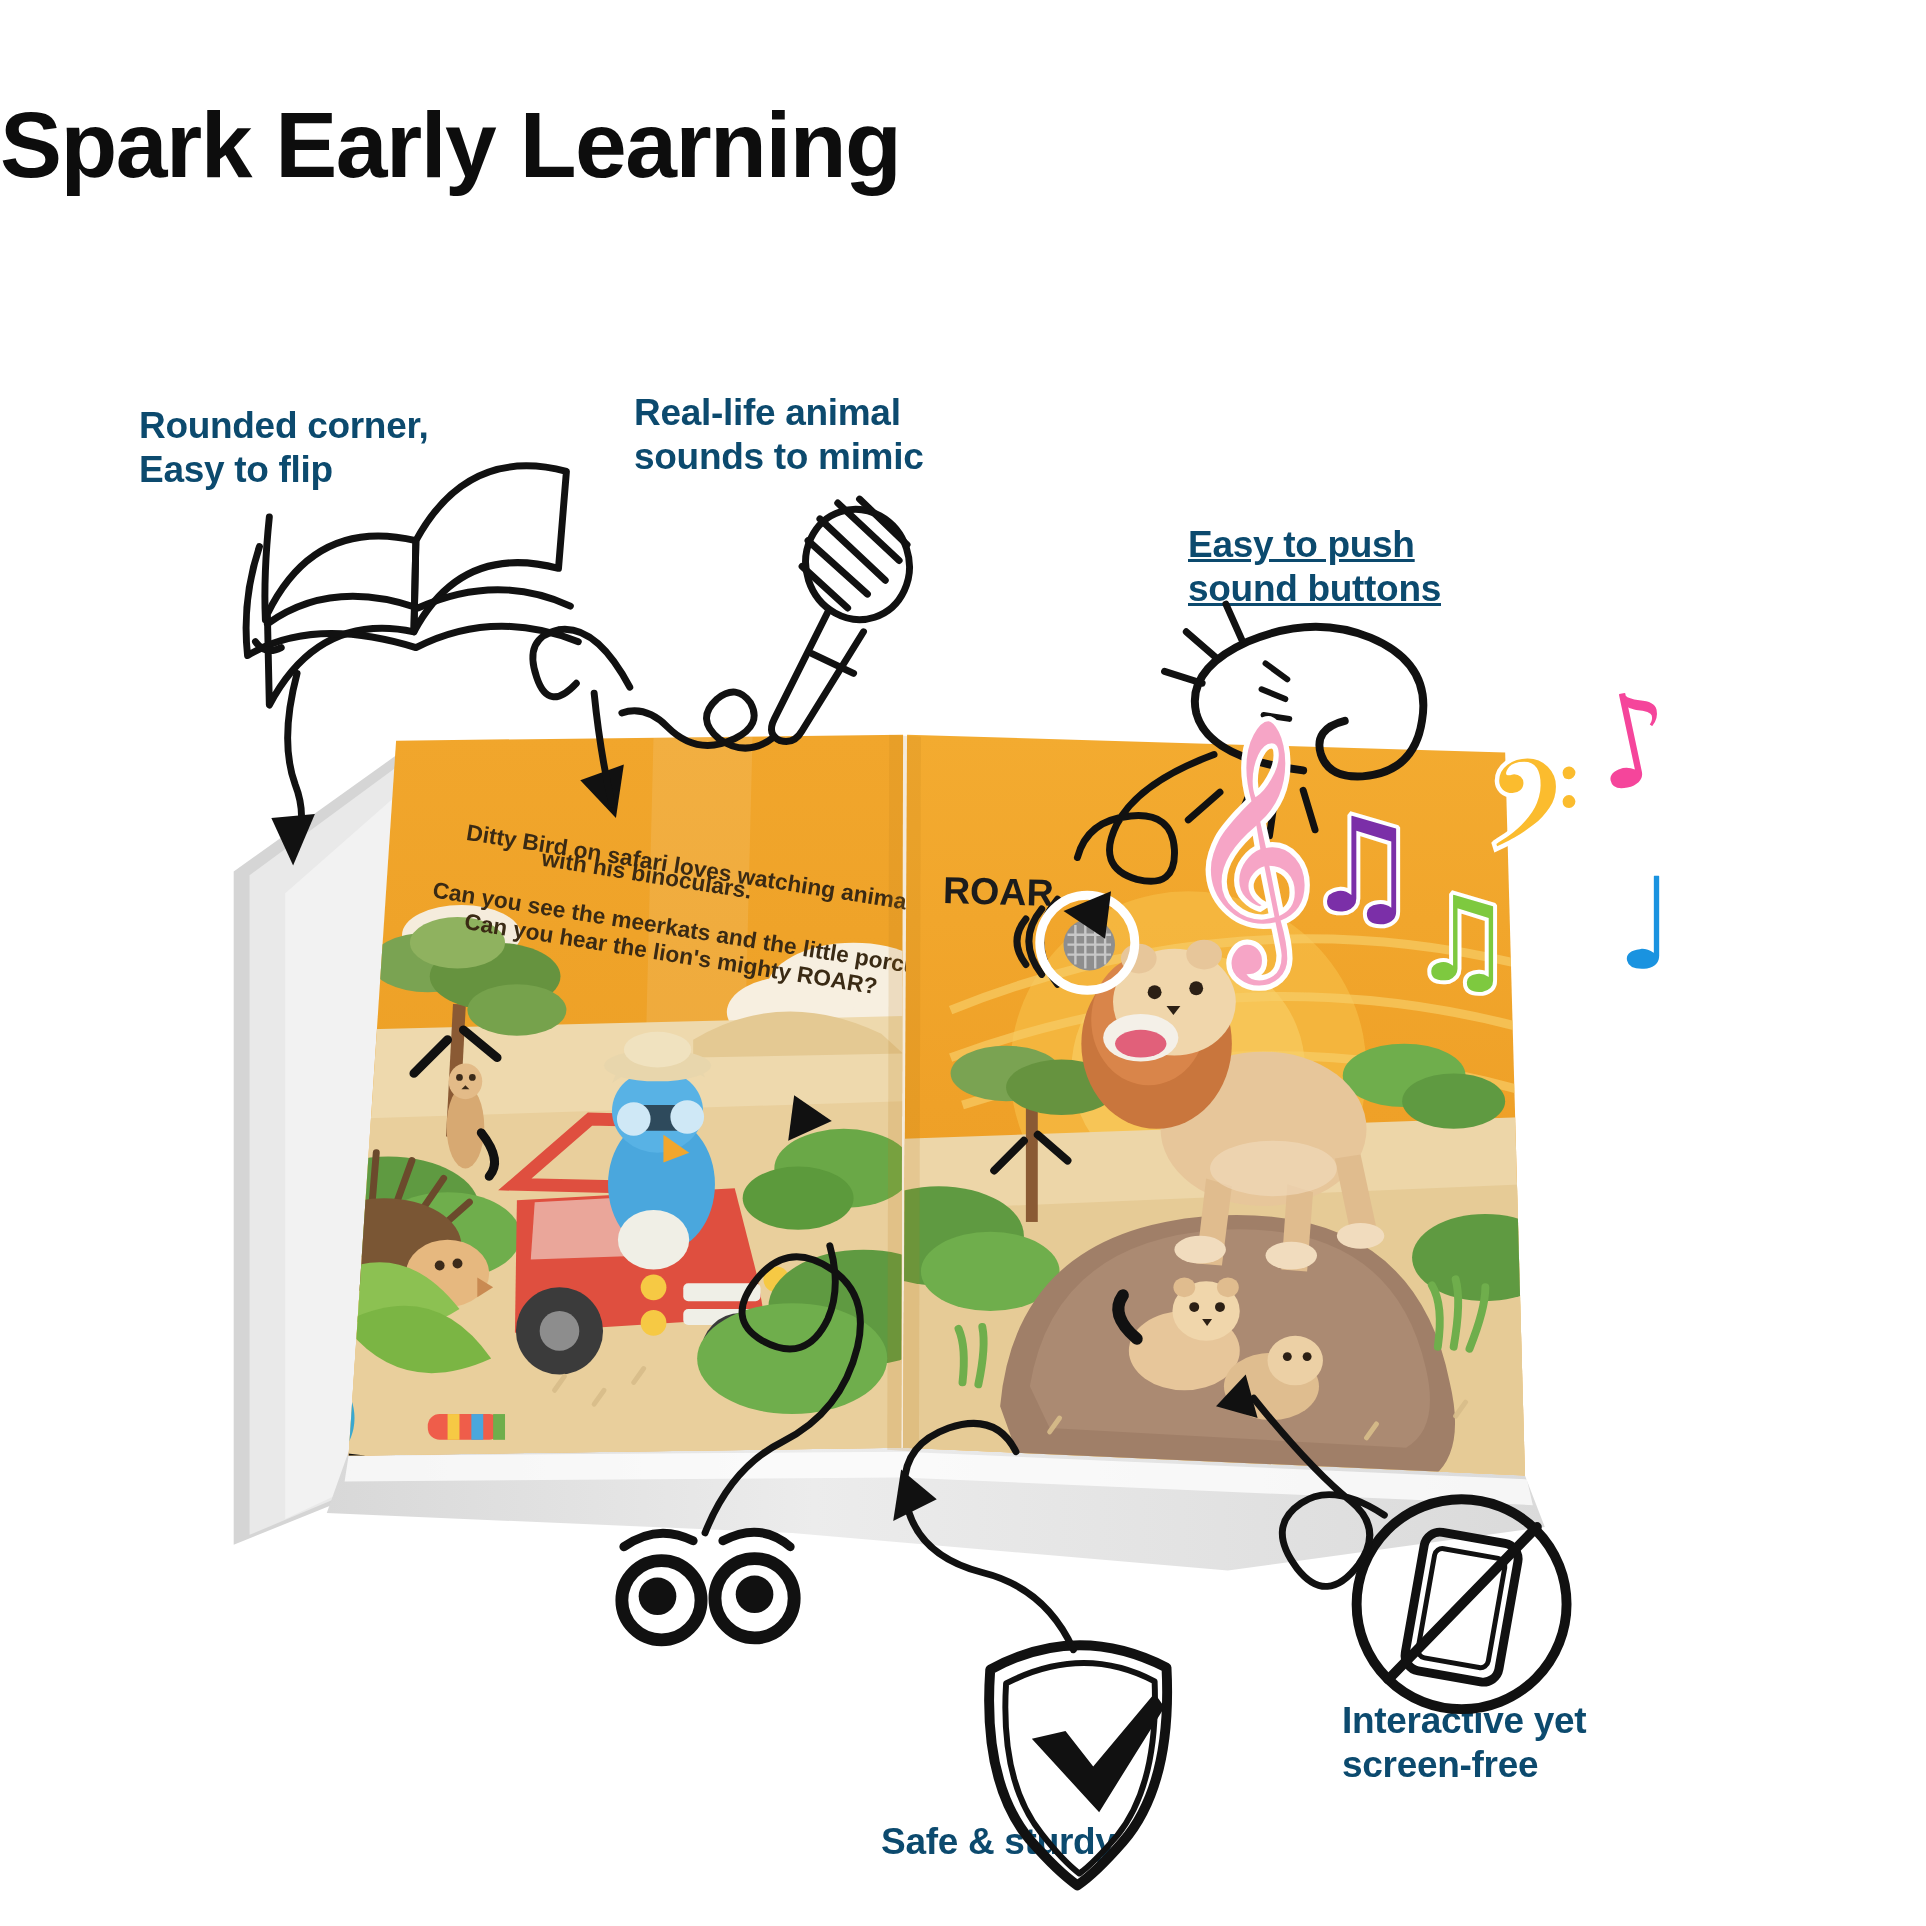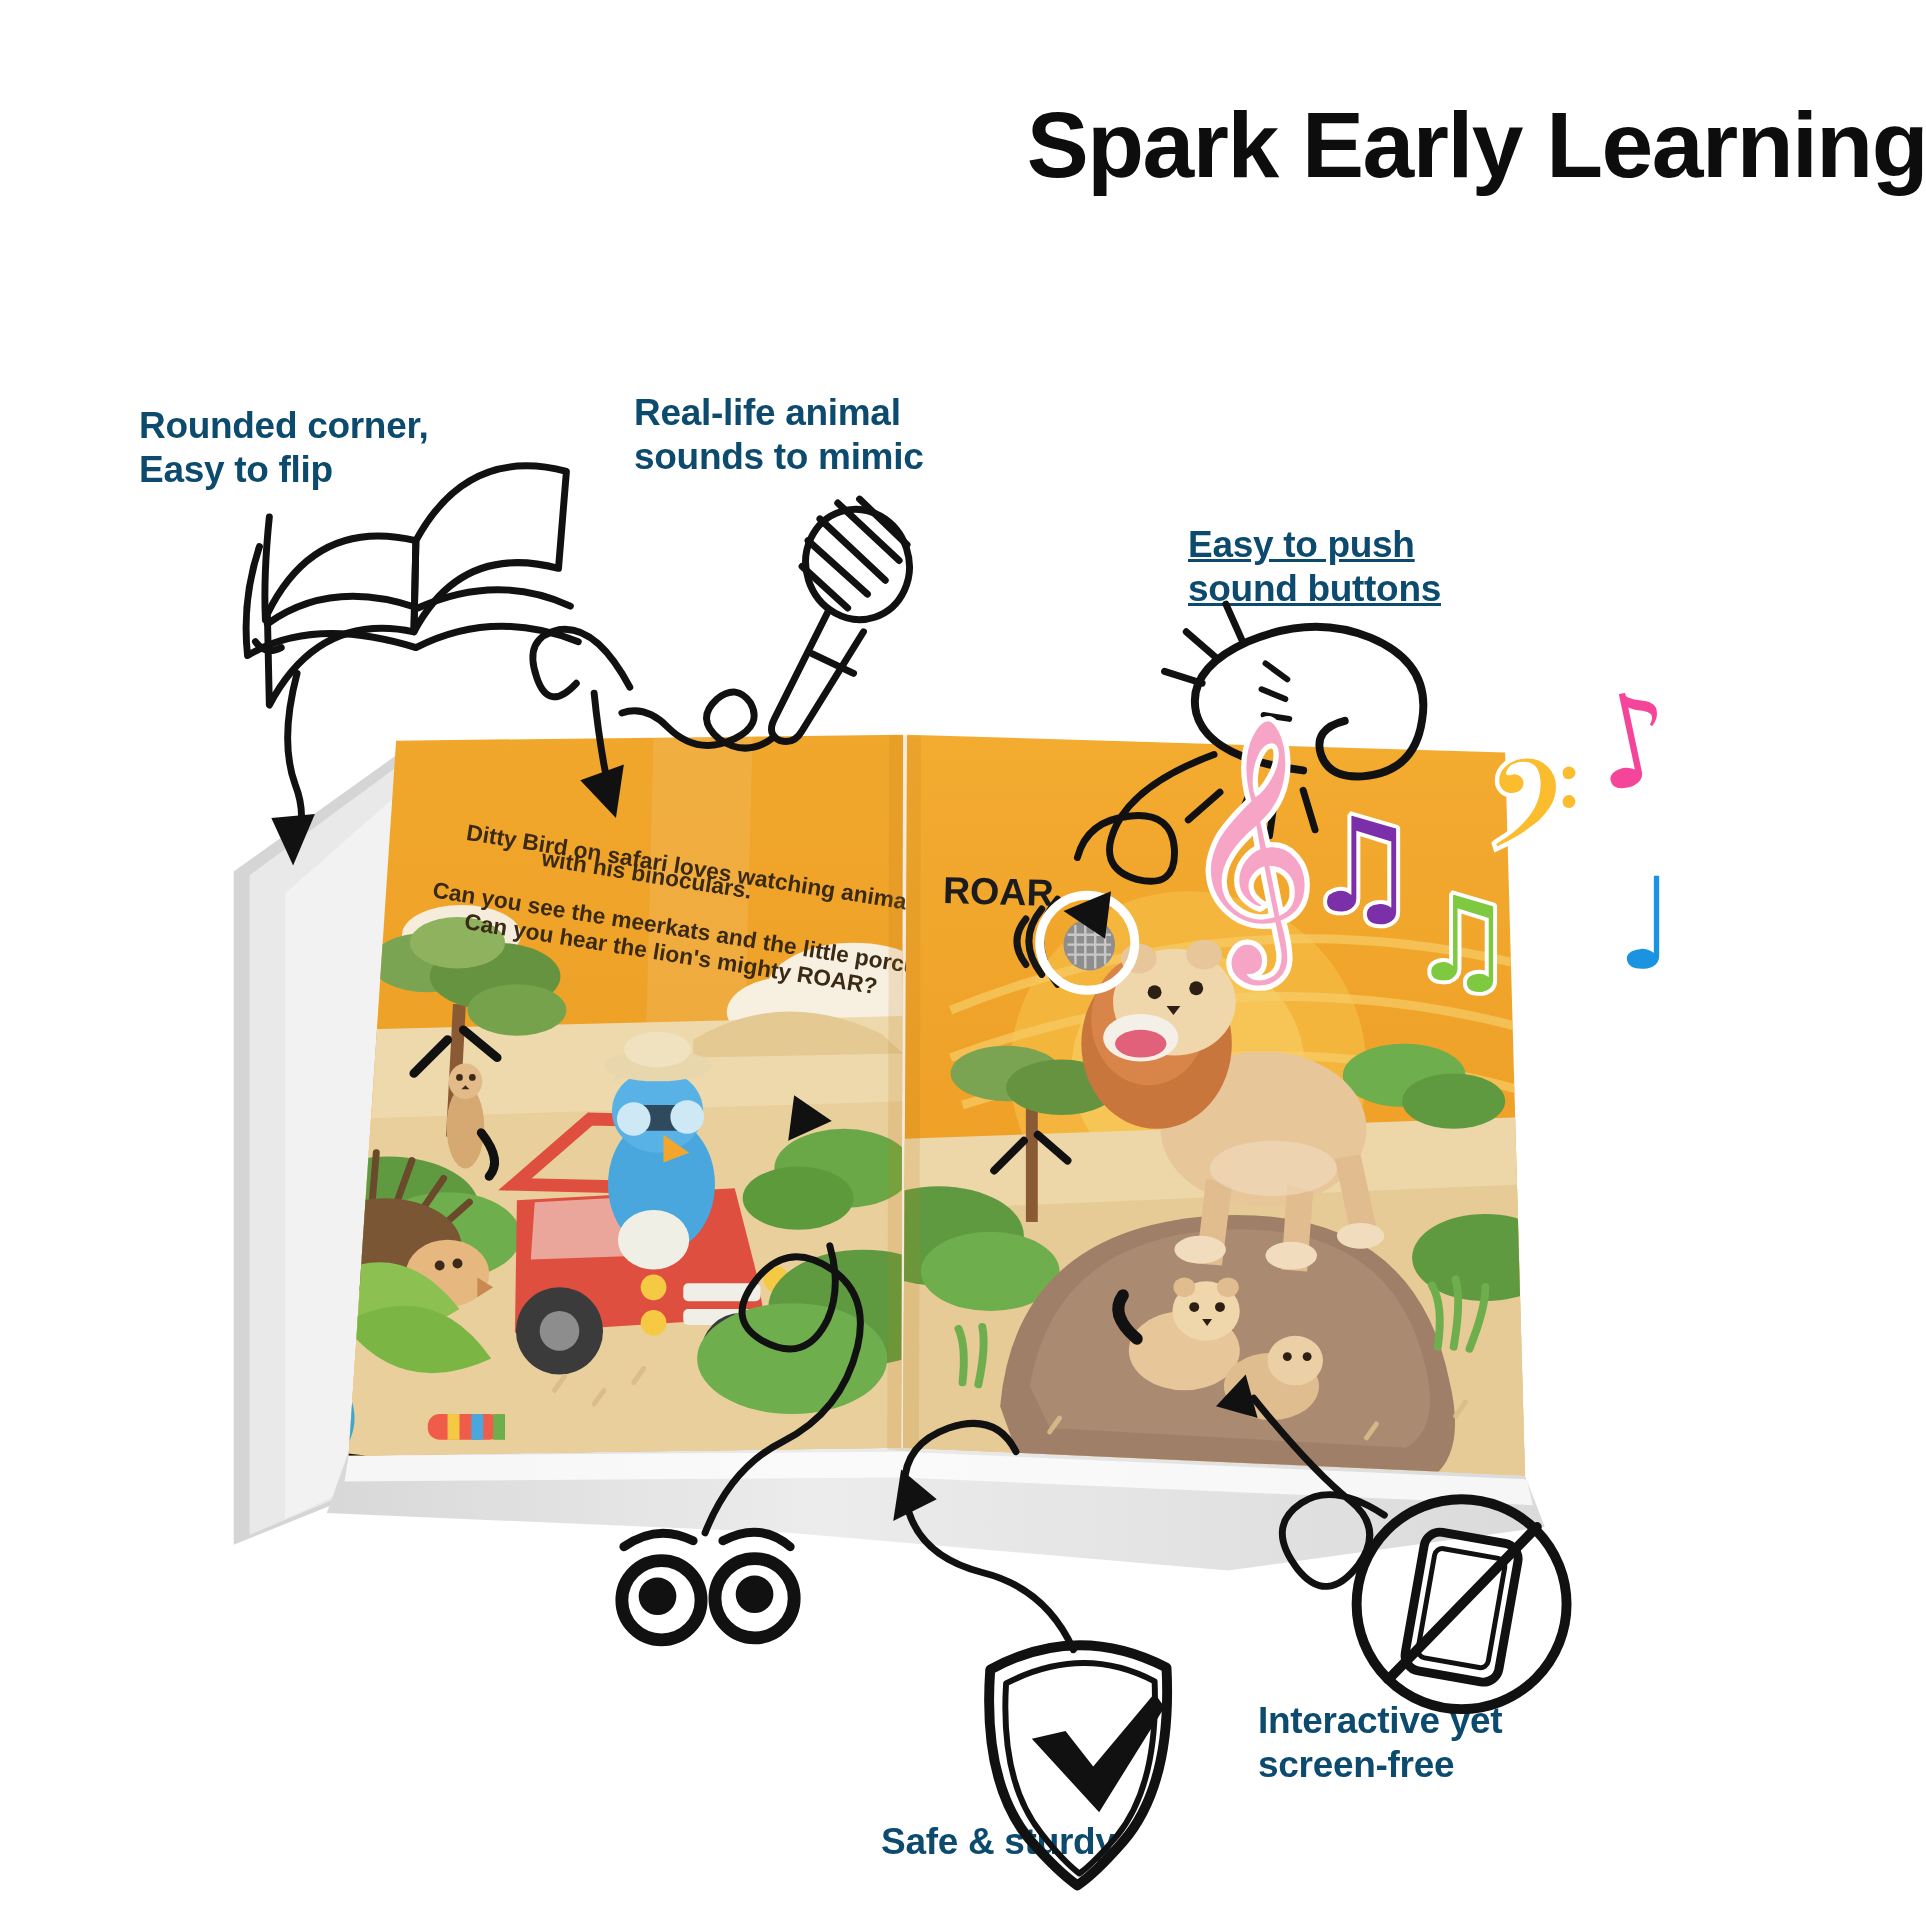--- a/index.html
+++ b/index.html
@@ -24,7 +24,7 @@
     left: 0;
     top: 95px;
     width: 1927px;
-    text-align: right;
+    text-align: left;
     font-family: "Liberation Sans", sans-serif;
     font-weight: bold;
     font-size: 93px;

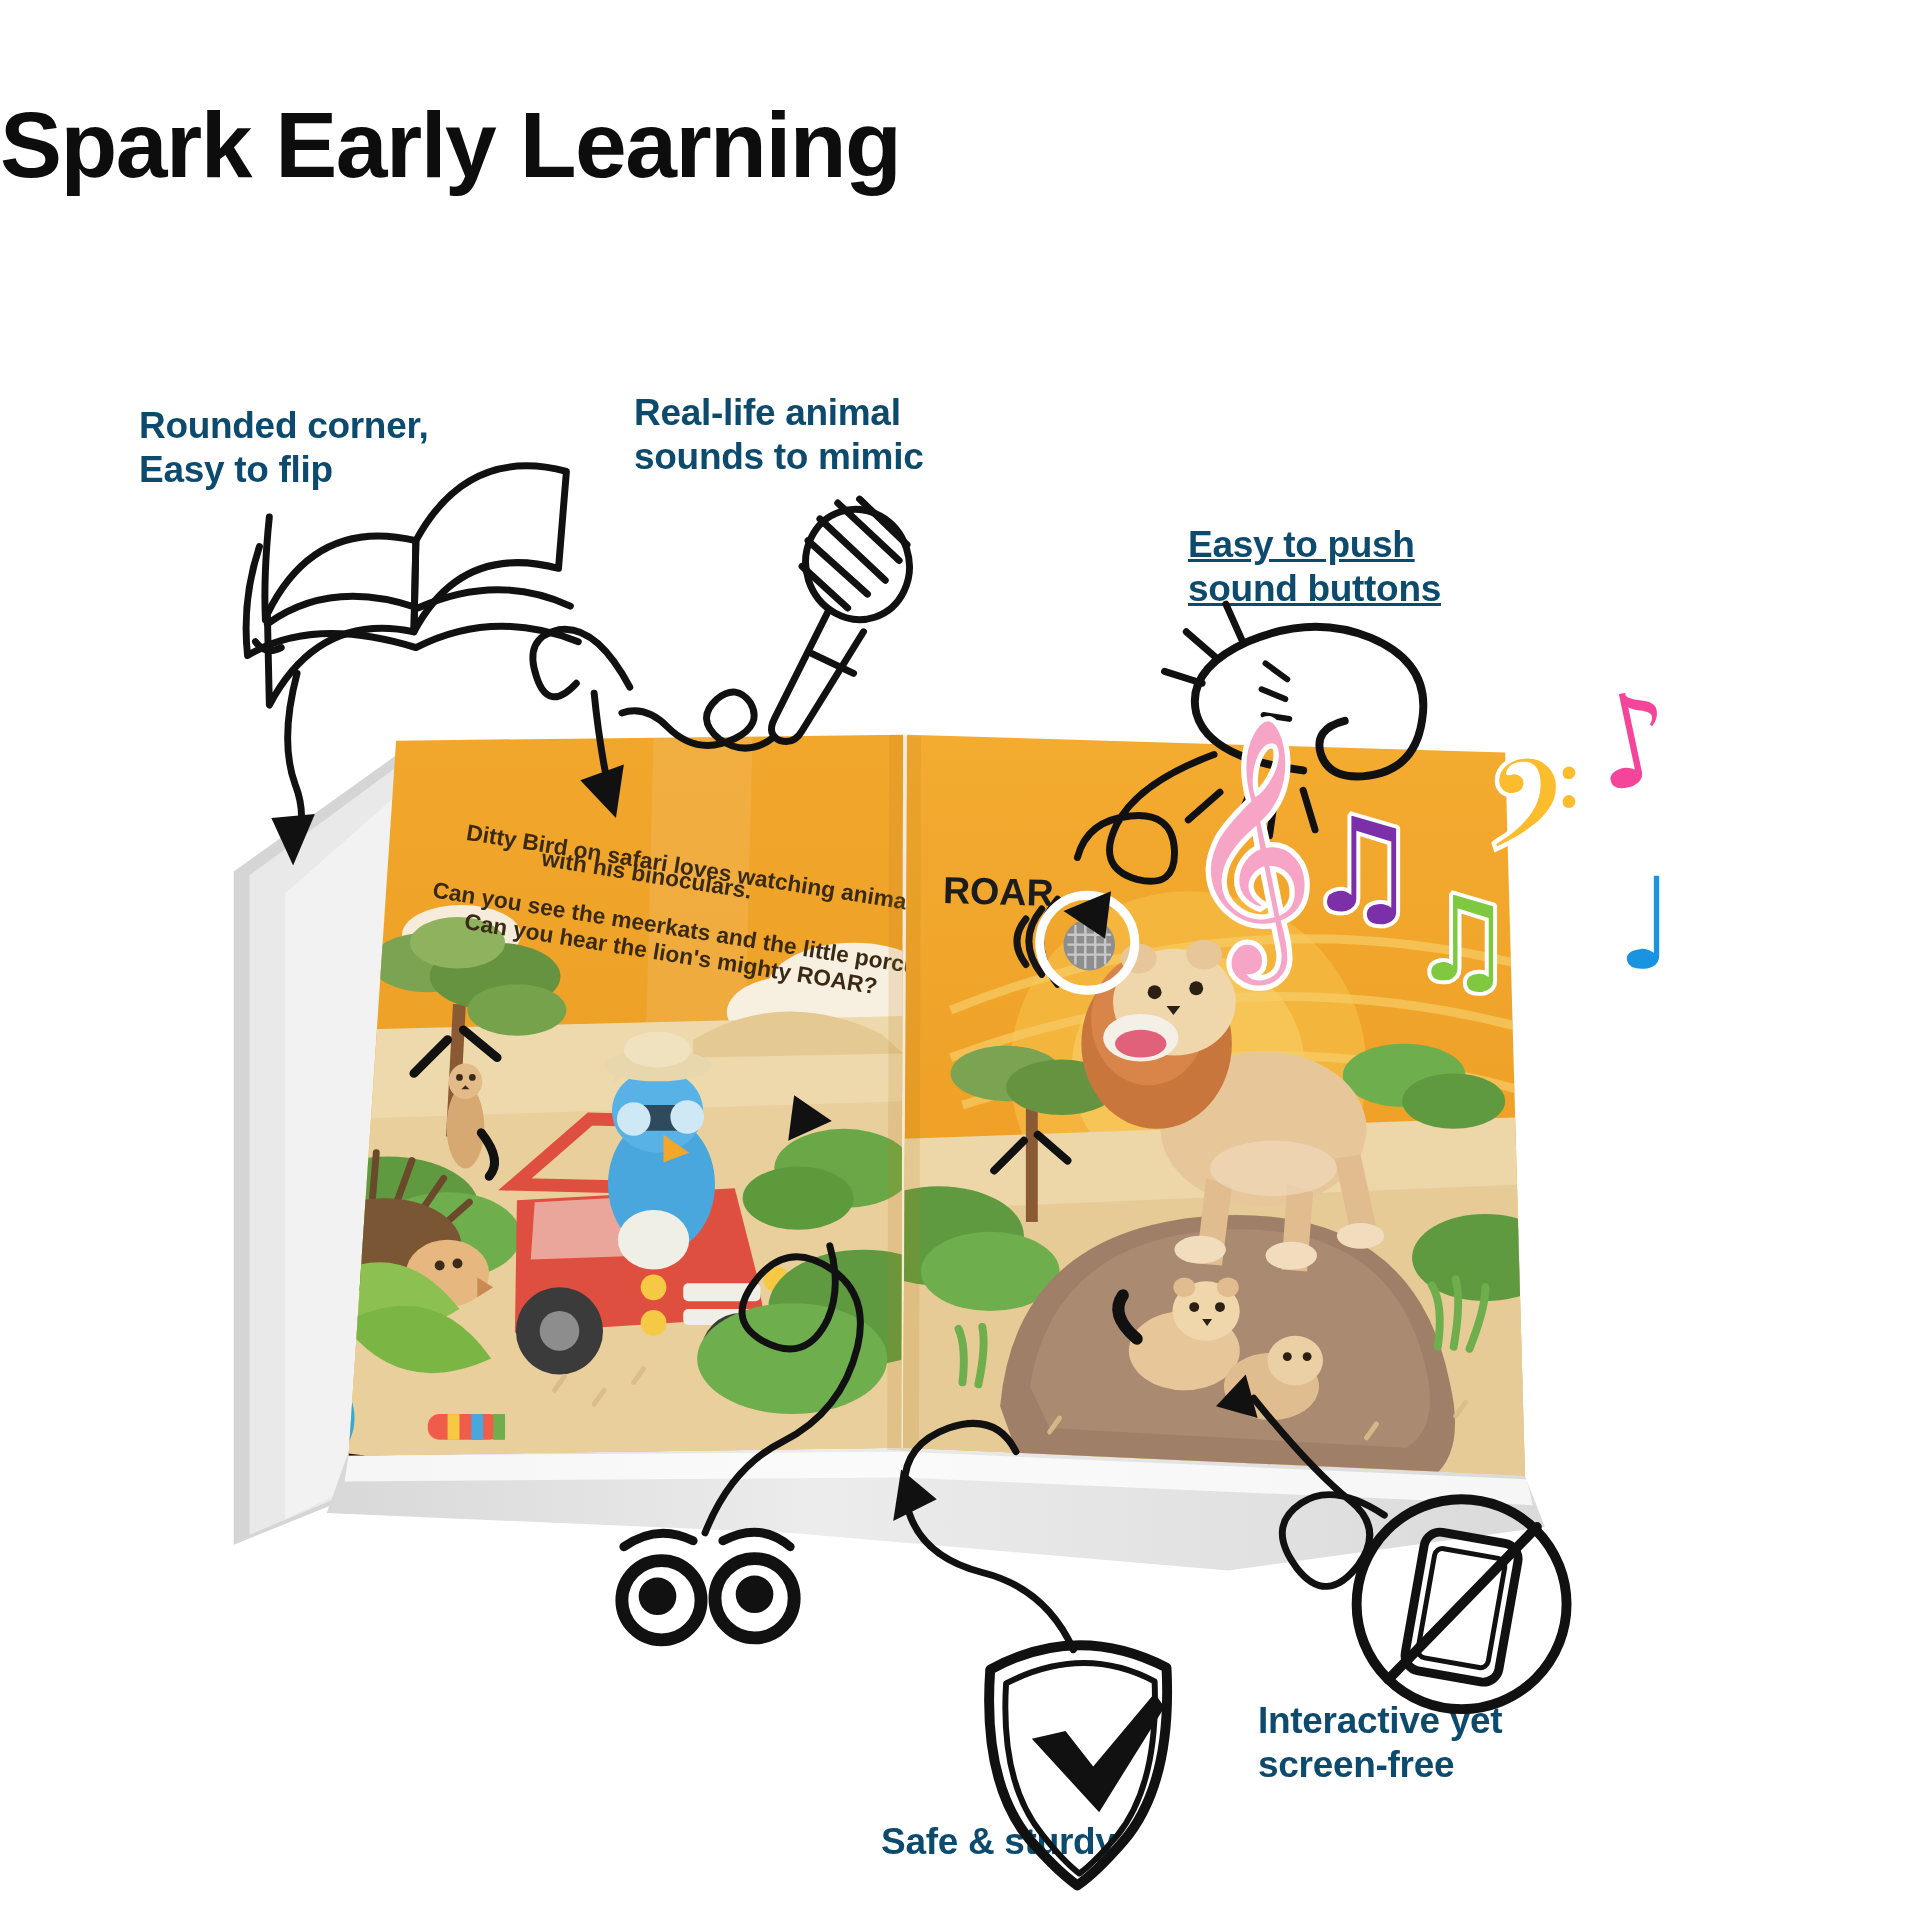--- a/index.html
+++ b/index.html
@@ -50,7 +50,7 @@
   .c-easypush  { left: 1188px; top: 523px;  width: 356px; font-size: 37px; text-decoration: underline; }
   .c-fun       { left: 297px;  top: 1525px; width: 297px; font-size: 37px; }
   .c-safe      { left: 881px;  top: 1820px; width: 337px; font-size: 37px; }
-  .c-screenfree{ left: 1258px; top: 1699px; width: 337px; font-size: 37px; }
+  .c-screenfree{ left: 1342px; top: 1699px; width: 337px; font-size: 37px; }
 
   
   .layer {

